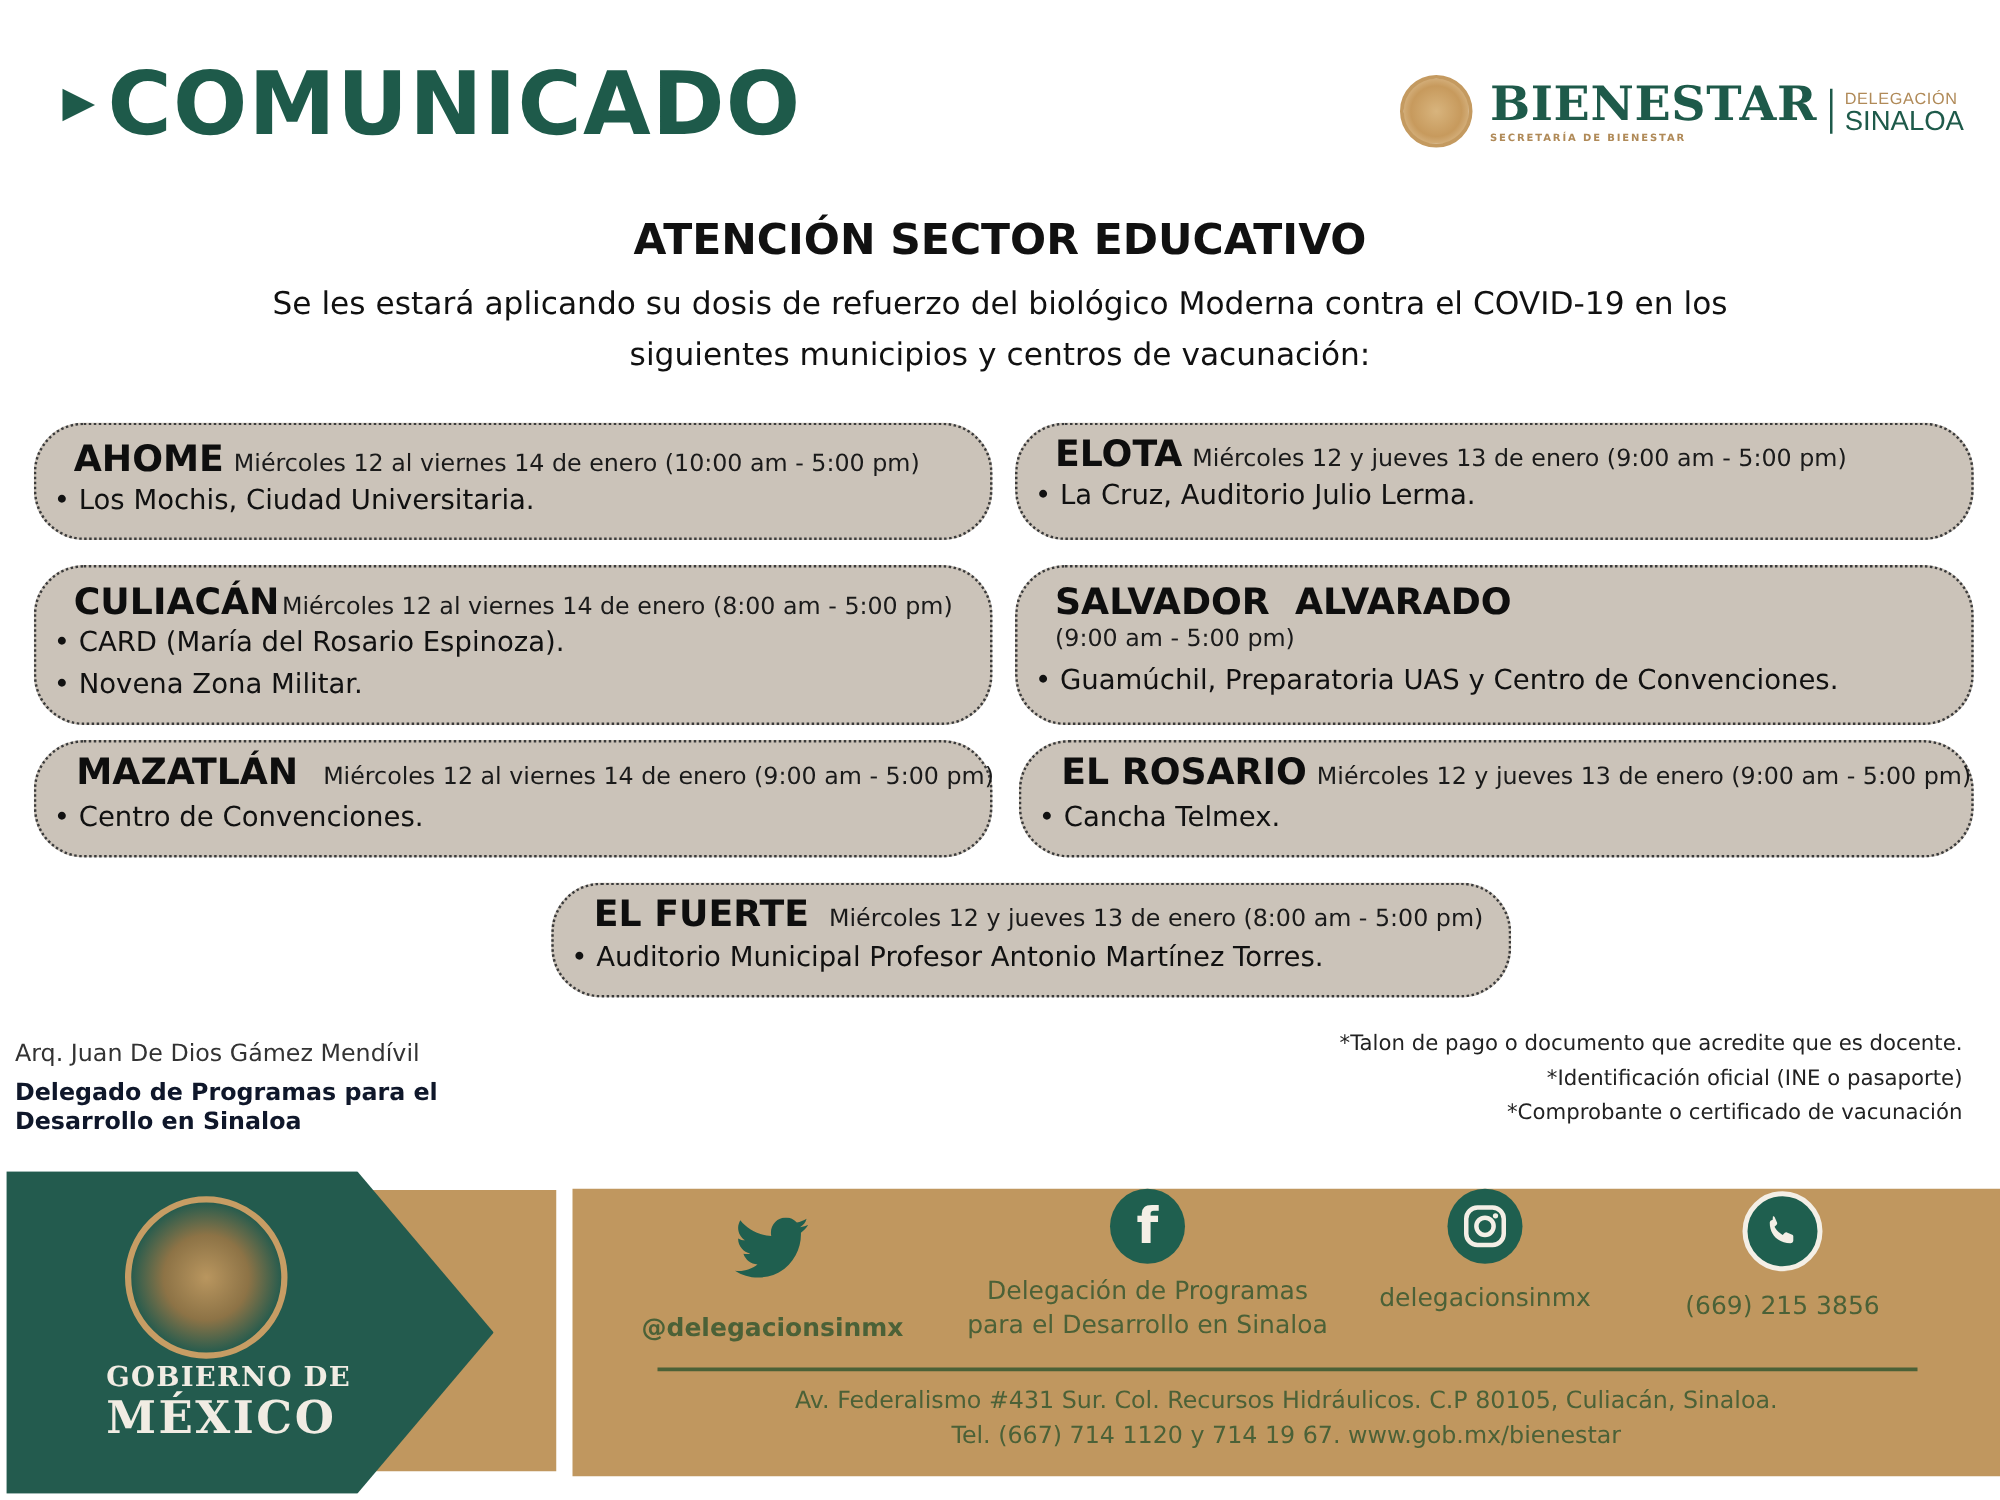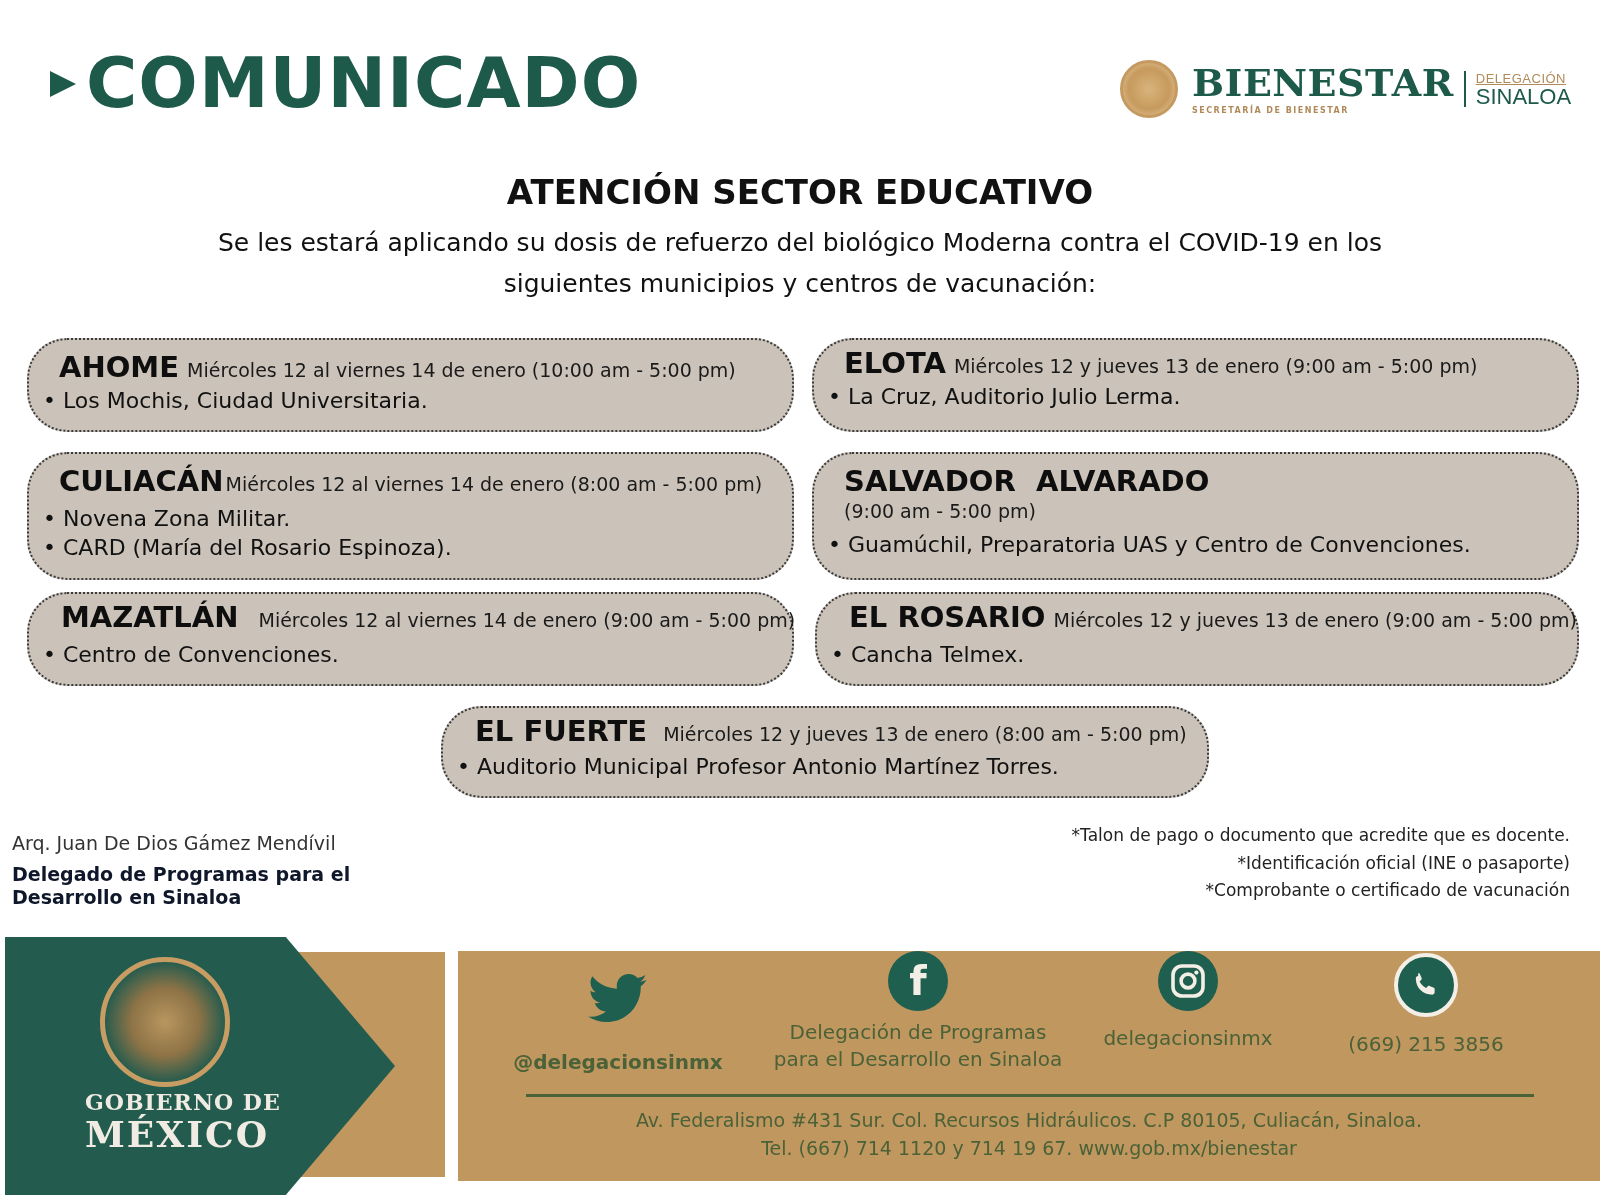--- a/index.html
+++ b/index.html
@@ -17,7 +17,7 @@
   .brand .bien-sub { font-family: "DejaVu Sans", sans-serif; font-size: 8px; color: #b08a58; font-weight: bold; letter-spacing: 1.5px; margin-top: 4px; }
   .brand .sep { width: 2px; height: 36px; background: #1e5a4a; margin: 0 10px; }
   .brand .deleg { display: flex; flex-direction: column; }
-  .brand .deleg-top { font-size: 13px; color: #b08a58; letter-spacing: 0.5px; text-decoration: underline; }
+  .brand .deleg-top { font-size: 13px; color: #b08a58; letter-spacing: 0.5px; }
   .brand .deleg-bot { font-size: 22px; color: #1e5a4a; line-height: 1; }
 
   .heading { position: absolute; left: 0; width: 1600px; top: 172px; text-align: center; font-family: "DejaVu Sans", sans-serif; font-weight: bold; font-size: 34px; letter-spacing: 0px; }

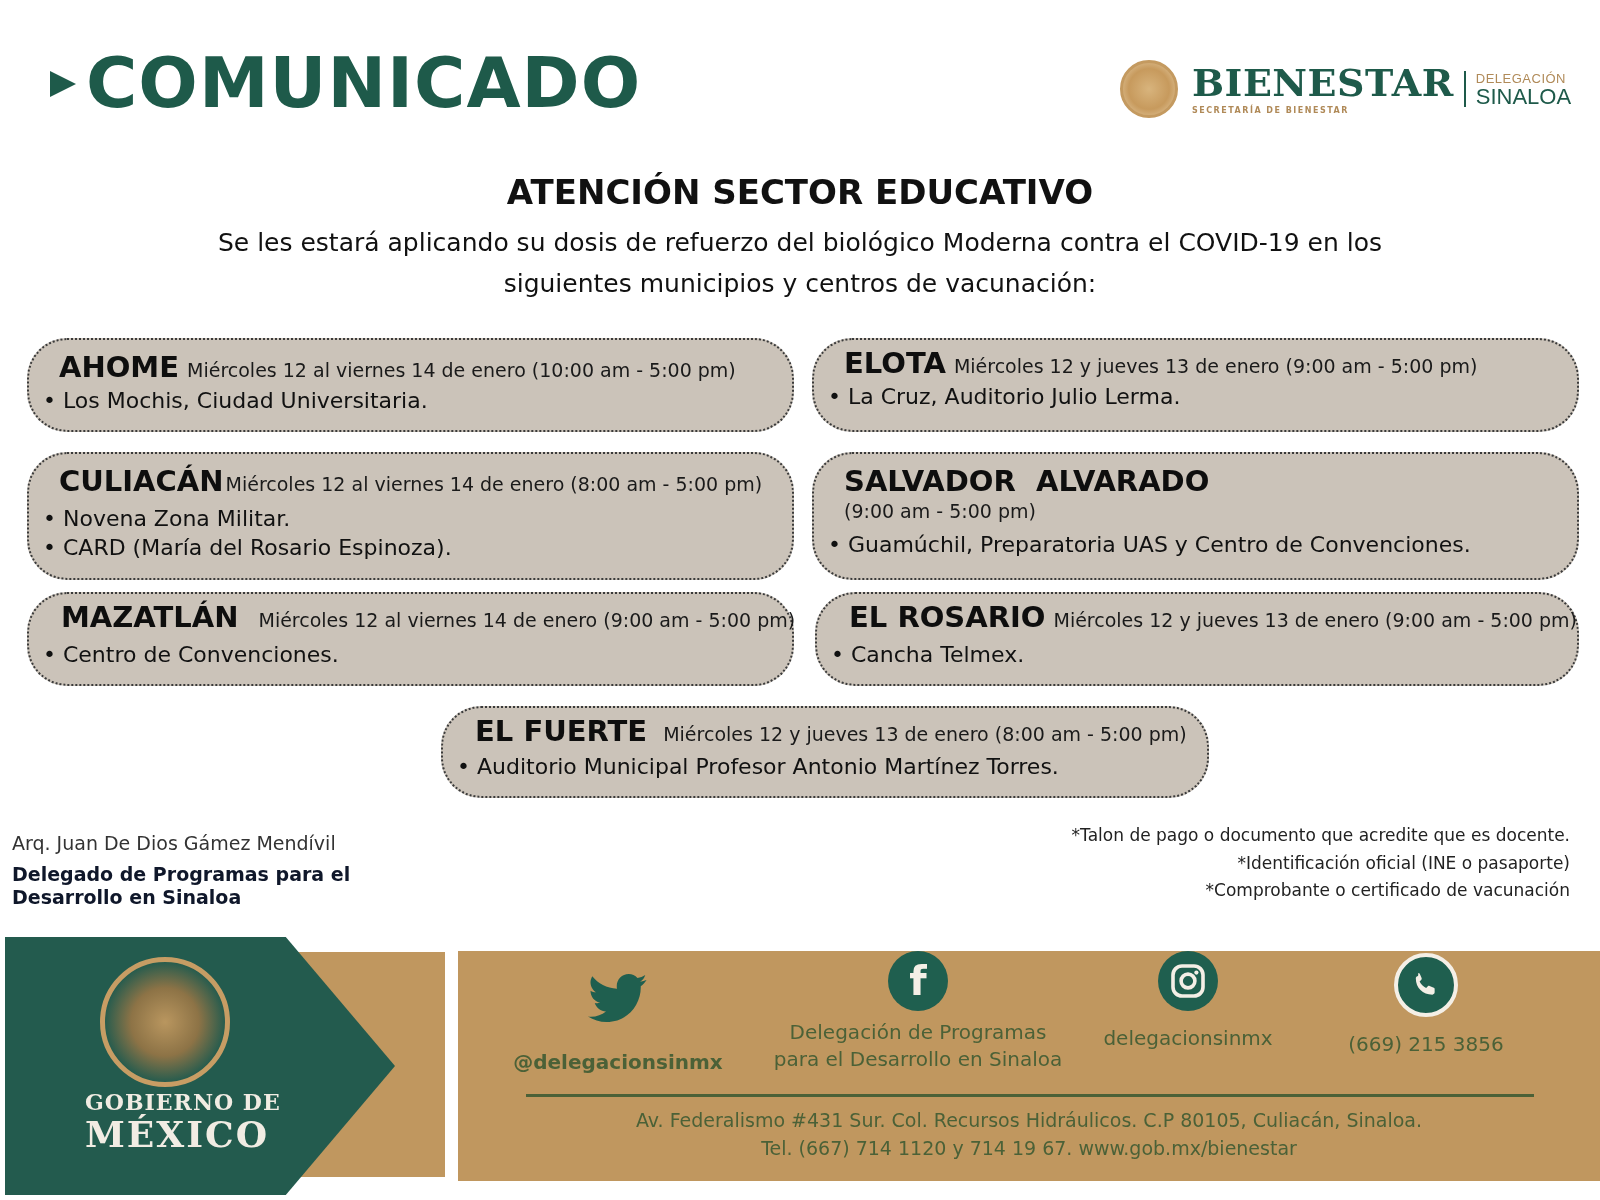--- a/index.html
+++ b/index.html
@@ -98,8 +98,8 @@
     <span class="muni" style="margin-right:2px;">CULIACÁN</span>
     <span class="date">Miércoles 12 al viernes 14 de enero (8:00 am - 5:00 pm)</span>
   </div>
+  <div class="place" style="margin-left:-16px;">• CARD (María del Rosario Espinoza).</div>
   <div class="place" style="margin-left:-16px; margin-top:8px;">• Novena Zona Militar.</div>
-  <div class="place" style="margin-left:-16px;">• CARD (María del Rosario Espinoza).</div>
 </div>
 
 <div class="card" style="left:812px; top:452px; width:767px; height:128px; padding:10px 0 0 30px;">

